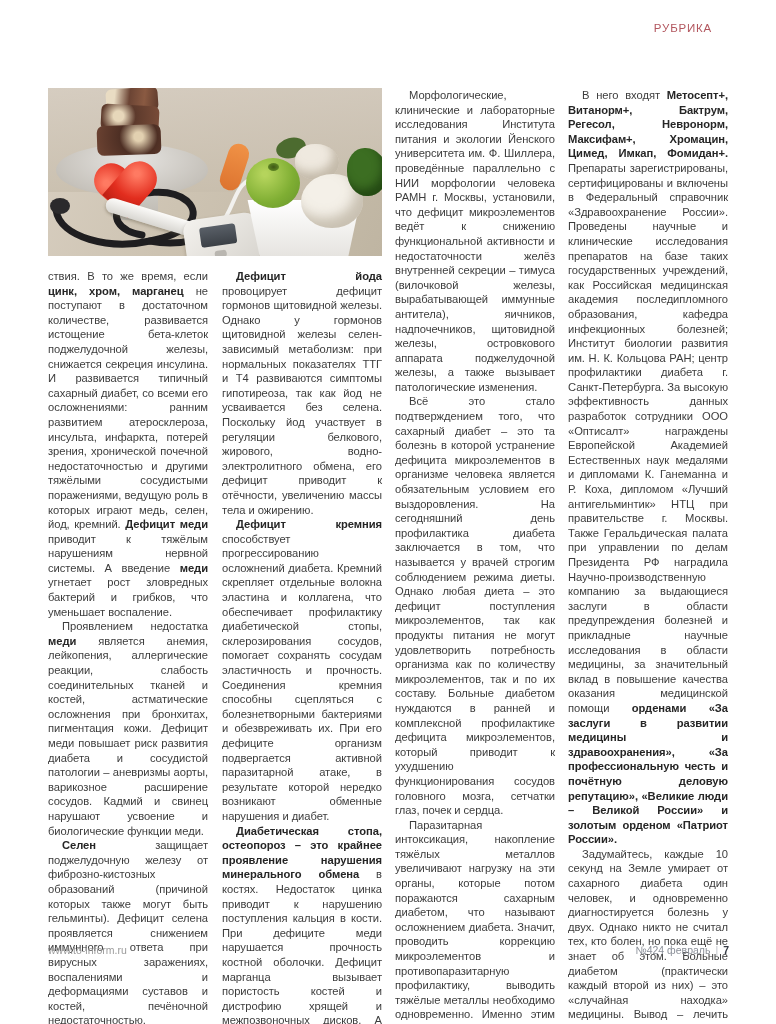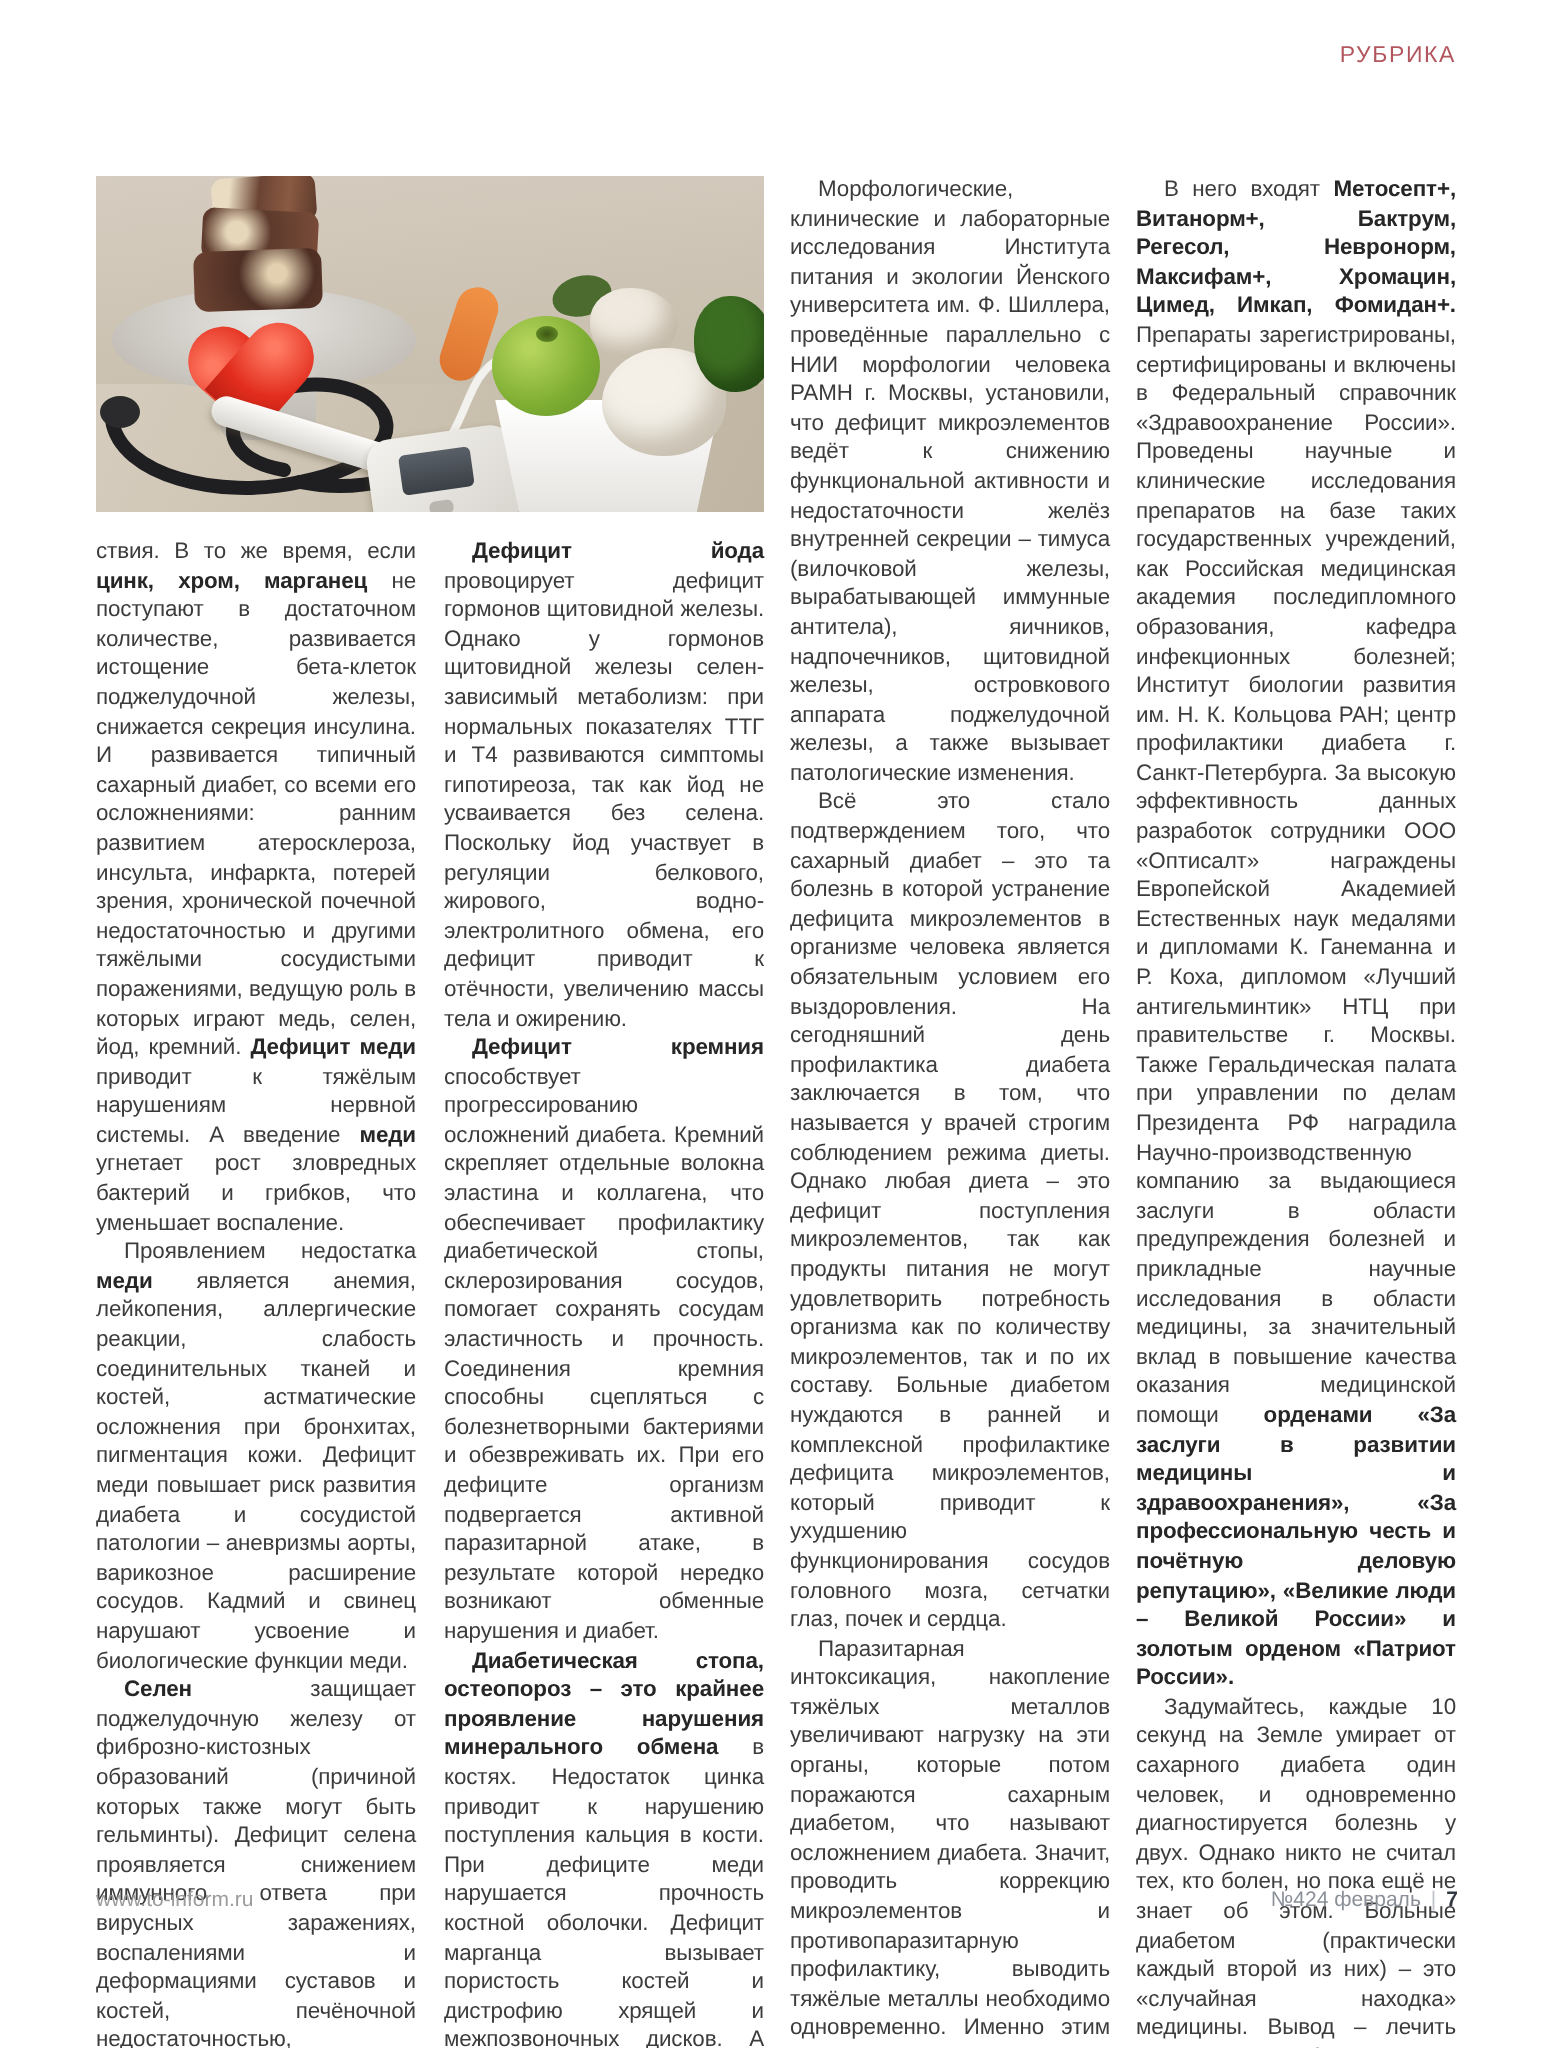--- a/index.html
+++ b/index.html
@@ -6,7 +6,7 @@
   body{width:776px;height:1024px;font-family:"Liberation Sans","DejaVu Sans",sans-serif;color:#3c3c3c;}
   .page{position:relative;width:776px;height:1024px;background:#ffffff;overflow:hidden;}
 
-  .rubric{position:absolute;top:22px;right:48px;font-size:11.5px;letter-spacing:.8px;color:#b2565e;}
+  .rubric{position:absolute;top:22px;right:64px;font-size:11.5px;letter-spacing:.8px;color:#b2565e;}
 
   .content{position:absolute;left:48px;top:88px;width:681px;display:flex;gap:13px;}
   .left-block{width:334px;flex:0 0 334px;}

